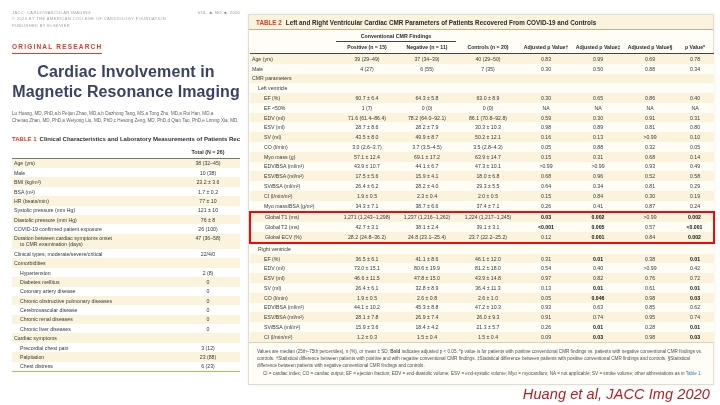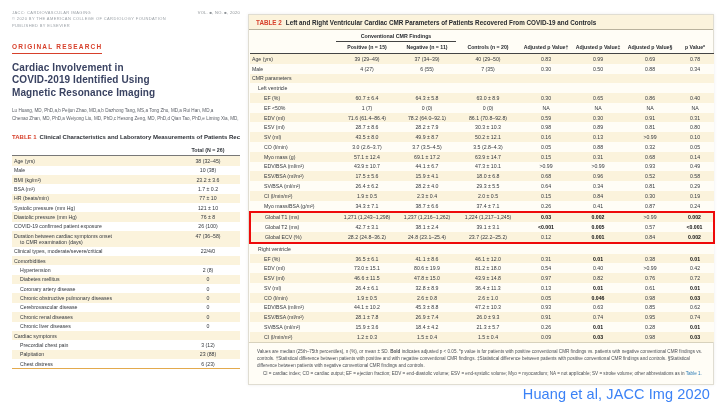--- a/index.html
+++ b/index.html
@@ -12,7 +12,7 @@
   .jhead-left div { font-size:4px; letter-spacing:.4px; color:#9aa0a6; line-height:1.6; text-transform:uppercase; }
   .jhead-vol { font-size:4px; color:#8a8f94; letter-spacing:.3px; white-space:nowrap; }
   .kicker { display:inline-block; margin-top:14px; font-size:6.5px; font-weight:bold; letter-spacing:1.2px; color:#d7402b; border-bottom:1px solid #d7402b; padding-bottom:2.5px; }
-  .title { margin-top:8px; color:#3a4362; font-weight:bold; font-size:10px; line-height:1.28; letter-spacing:.1px; }
+  .title { margin-top:8px; color:#3a4362; font-weight:bold; font-size:16px; line-height:1.28; letter-spacing:.1px;text-align:center; }
   .authors { margin-top:7px; font-size:4.6px; color:#5b5f66; line-height:1.7; white-space:nowrap; }
 
   

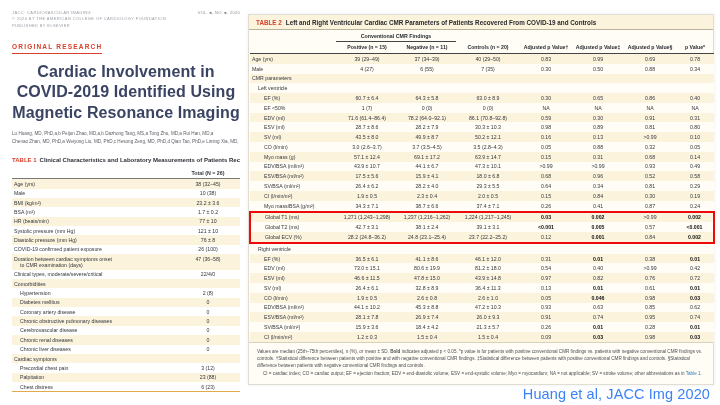--- a/index.html
+++ b/index.html
@@ -72,7 +72,6 @@
 
   <div class="title">
     <div>Cardiac Involvement in</div>
-    <div>COVID-2019 Identified Using</div>
     <div>Magnetic Resonance Imaging</div>
   </div>
 

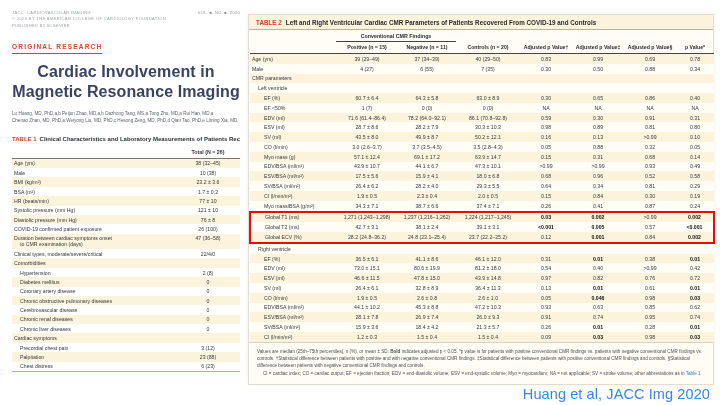--- a/index.html
+++ b/index.html
@@ -53,7 +53,7 @@
   .tbl-link { color:#2a7ab5; }
 
   
-  .citation { position:absolute; right:10px; bottom:3px; font-size:14.5px; color:#3b82f6; letter-spacing:.1px; }
+  .citation { position:absolute; right:10px; bottom:3px; font-size:14.5px; color:#b91c1c; letter-spacing:.1px;font-style:italic; }
 </style>
 </head>
 <body>

